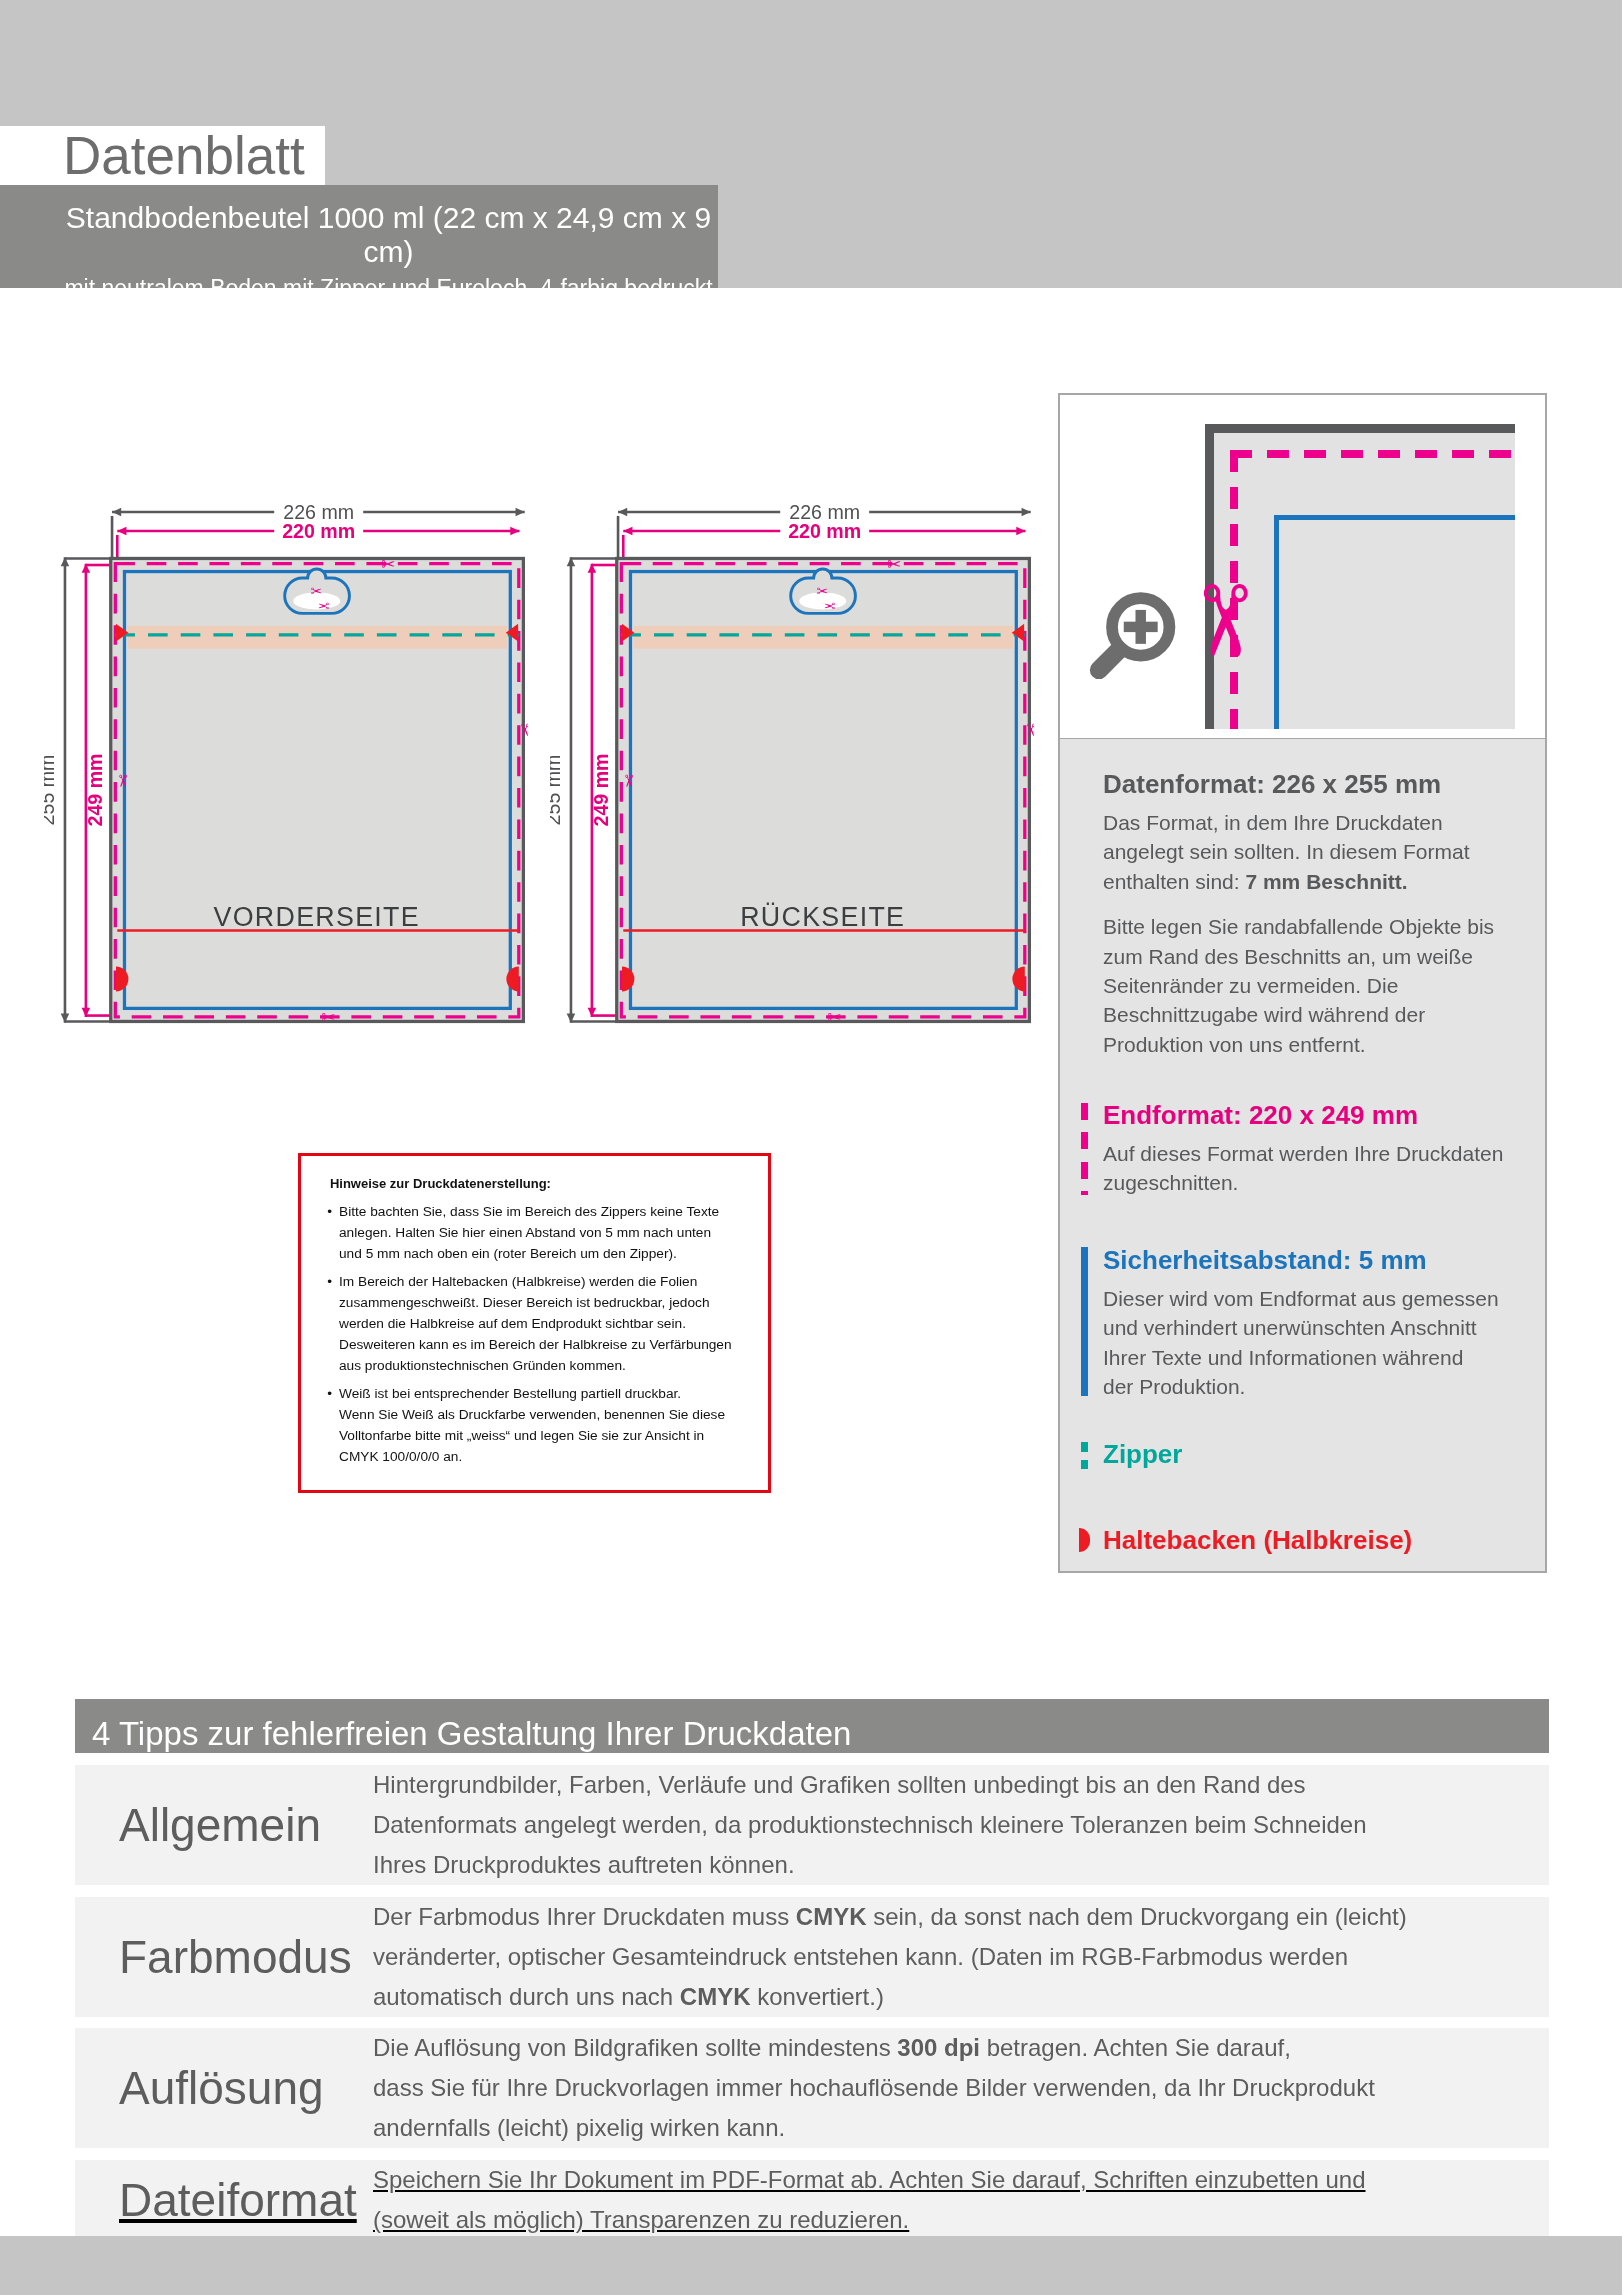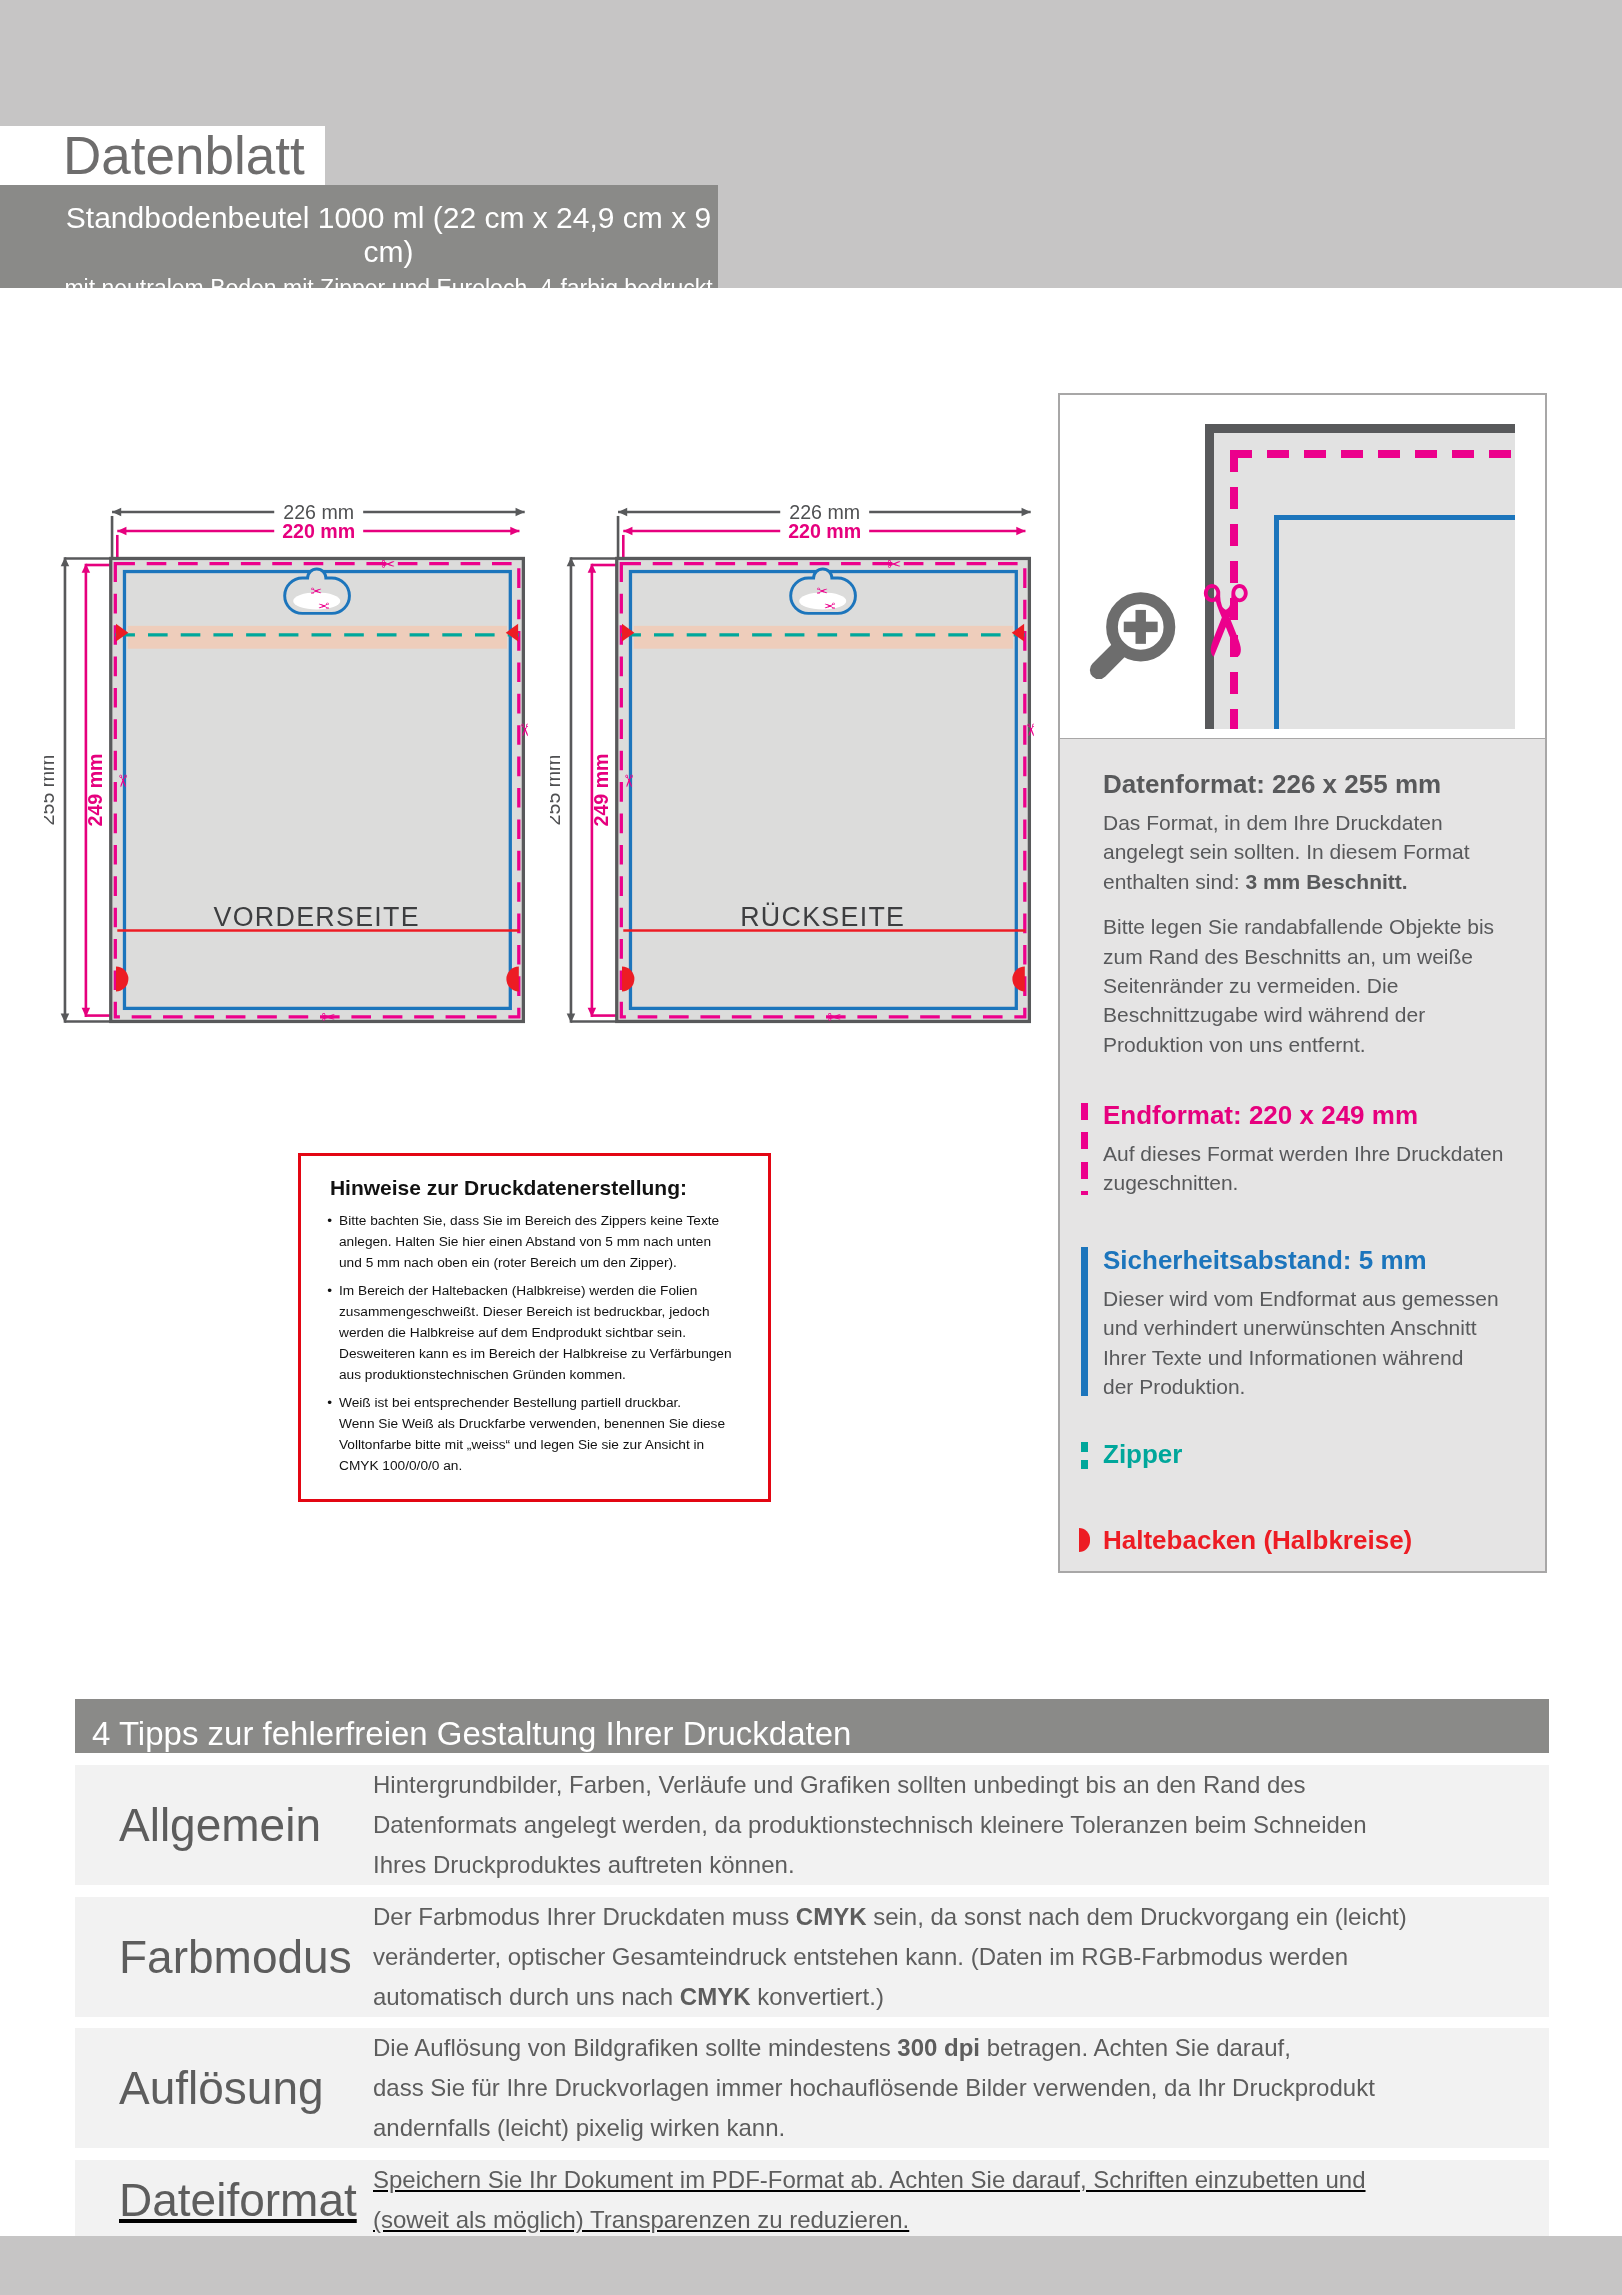--- a/index.html
+++ b/index.html
@@ -251,7 +251,7 @@
       <p class="leg-h h-daten">Datenformat: 226 x 255 mm</p>
       <p class="leg-p"><span>Das Format, in dem Ihre Druckdaten
 angelegt sein sollten. In diesem Format
-enthalten sind: </span><span class="b">3 mm Beschnitt.</span></p>
+enthalten sind: </span><span class="b">7 mm Beschnitt.</span></p>
       <p class="leg-p" style="margin-top:16px">Bitte legen Sie randabfallende Objekte bis
 zum Rand des Beschnitts an, um weiße
 Seitenränder zu vermeiden. Die

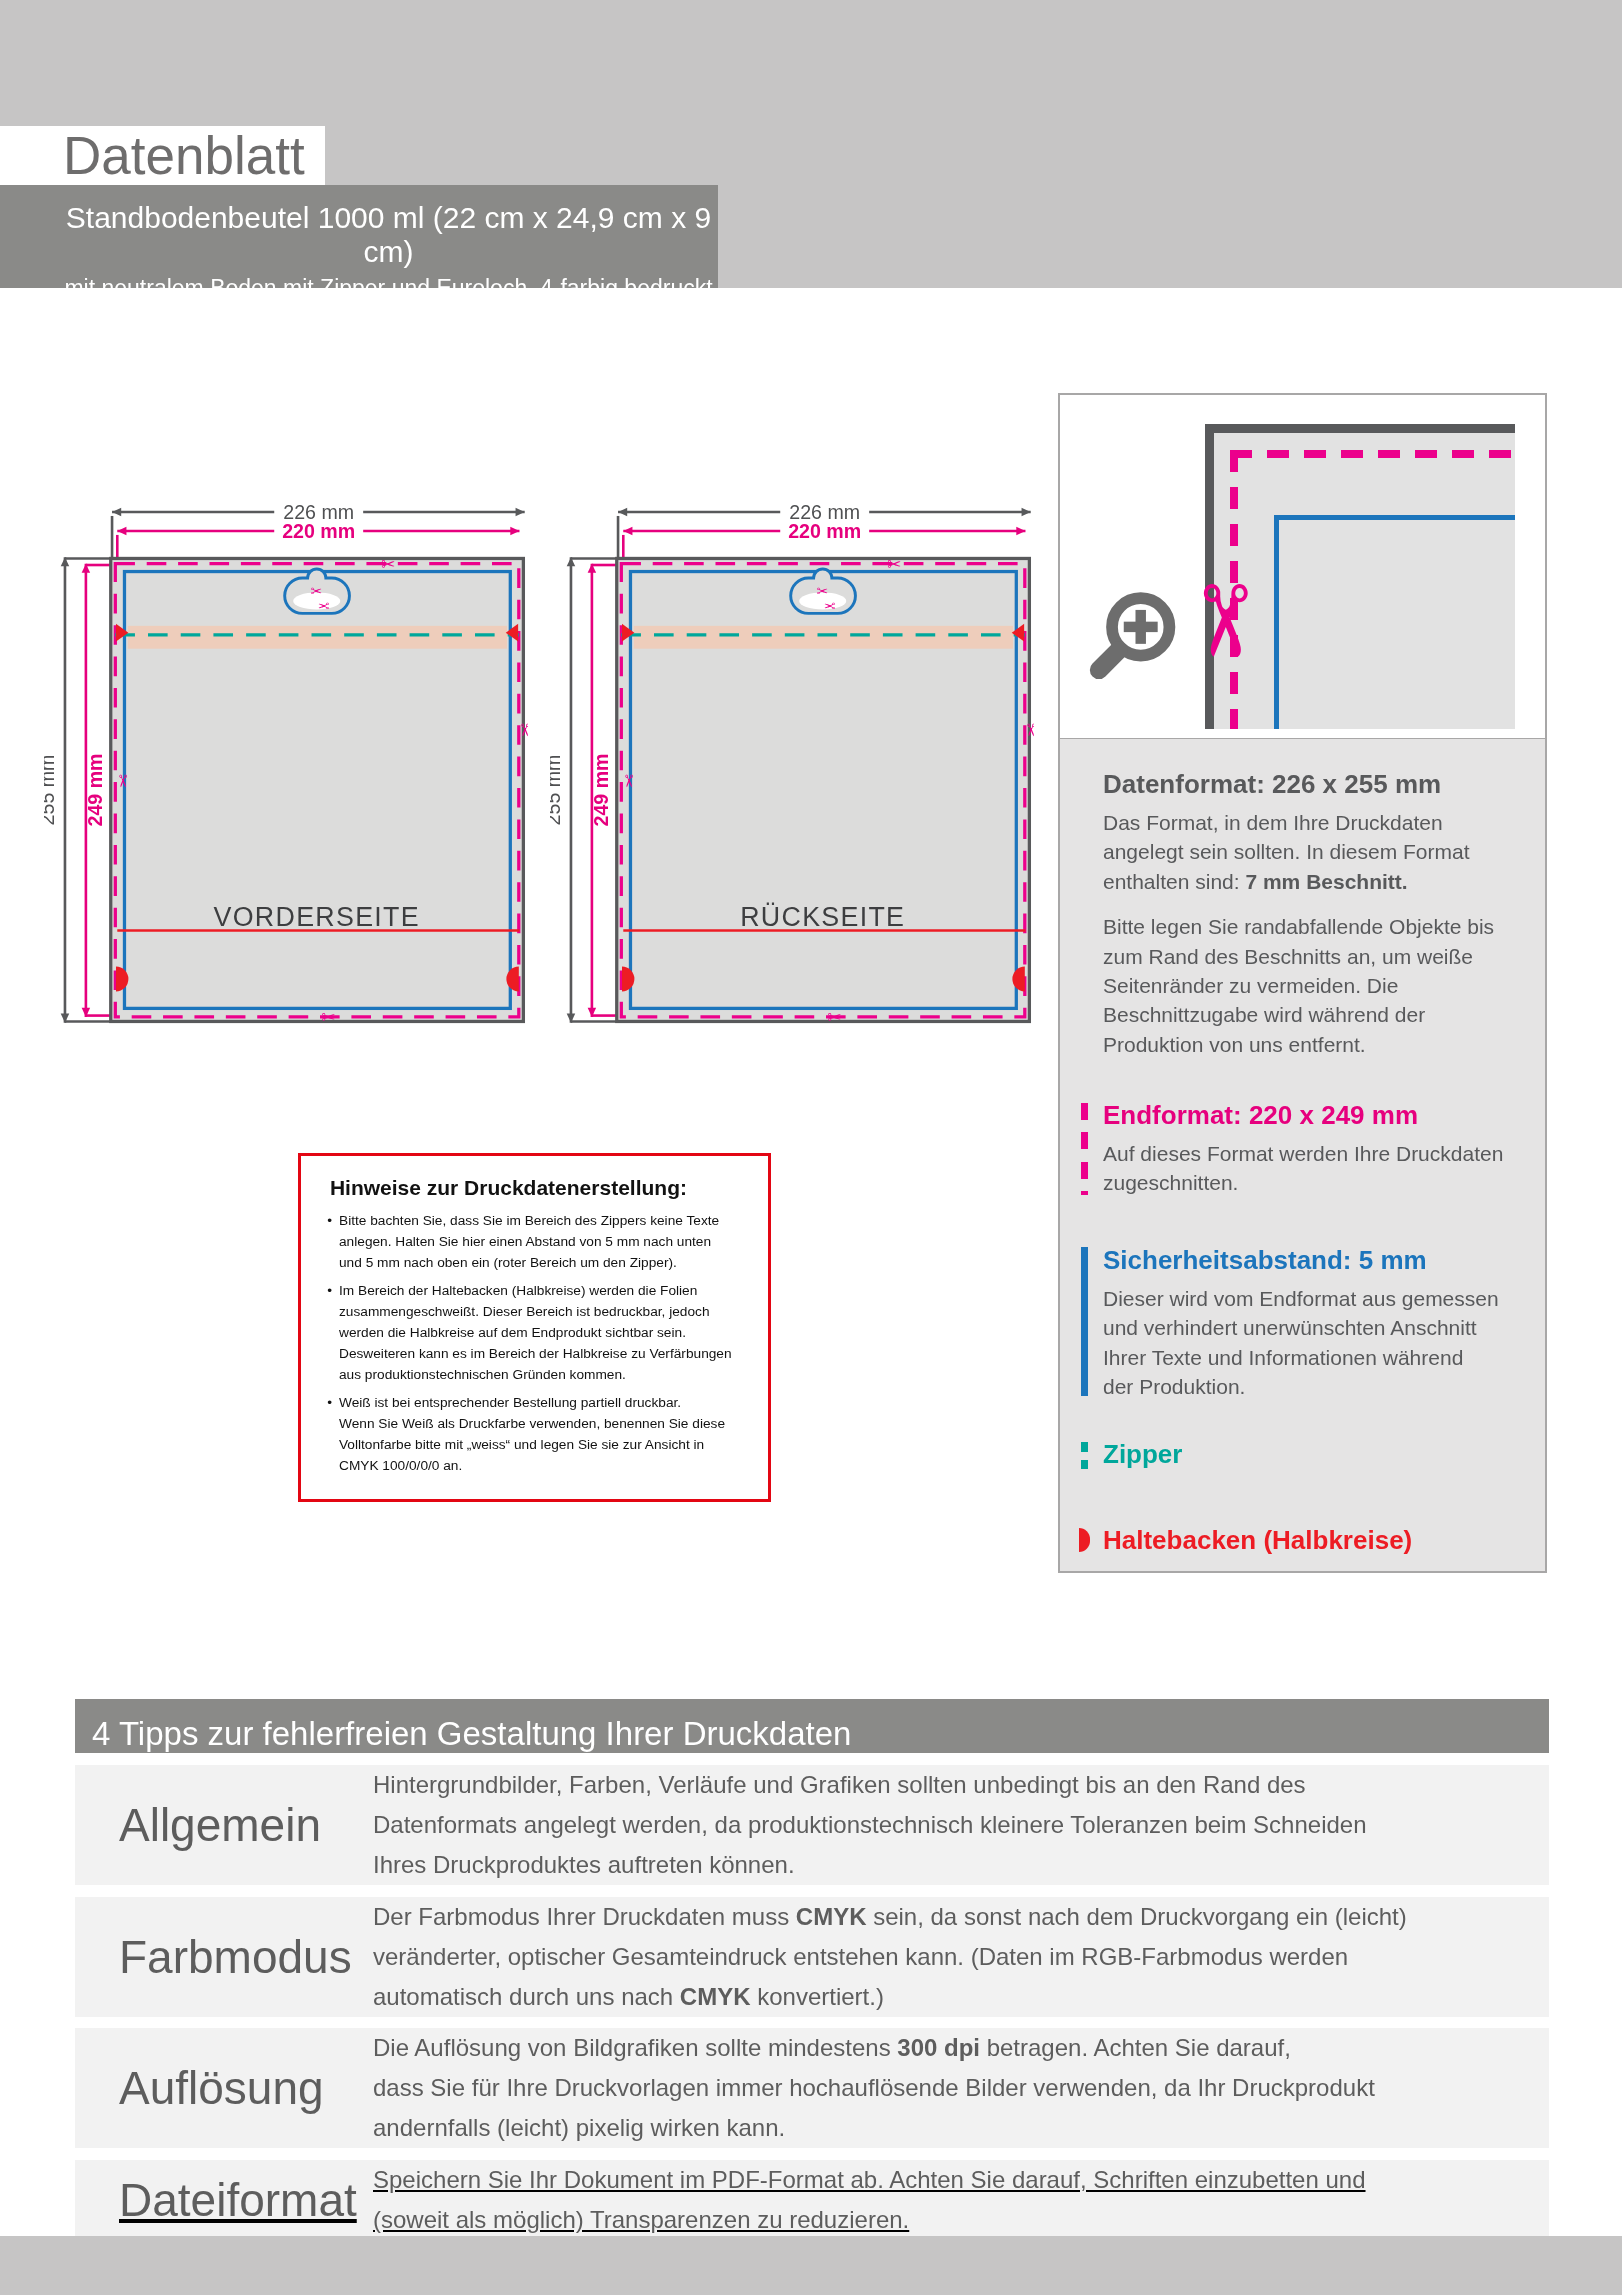--- a/index.html
+++ b/index.html
@@ -36,7 +36,7 @@
   
   .hinweise-box{position:absolute;left:298px;top:1153px;width:473px;box-sizing:border-box;
                 border:3.3px solid #e30613;background:#ffffff;padding:19.6px 19.6px 15.7px 25px;}
-  .hx-title{font-size:21px;font-weight:bold;color:#121212;margin:0 0 10.5px 3.9px;}
+  .hx-title{font-size:13px;font-weight:bold;color:#121212;margin:0 0 10.5px 3.9px;}
   .hinweise-box ul{margin:0;padding:0;list-style:none;}
   .hinweise-box li{position:relative;padding-left:13px;font-size:13.7px;line-height:21px;color:#121212;
                    white-space:pre-line;margin-bottom:7.2px;}

